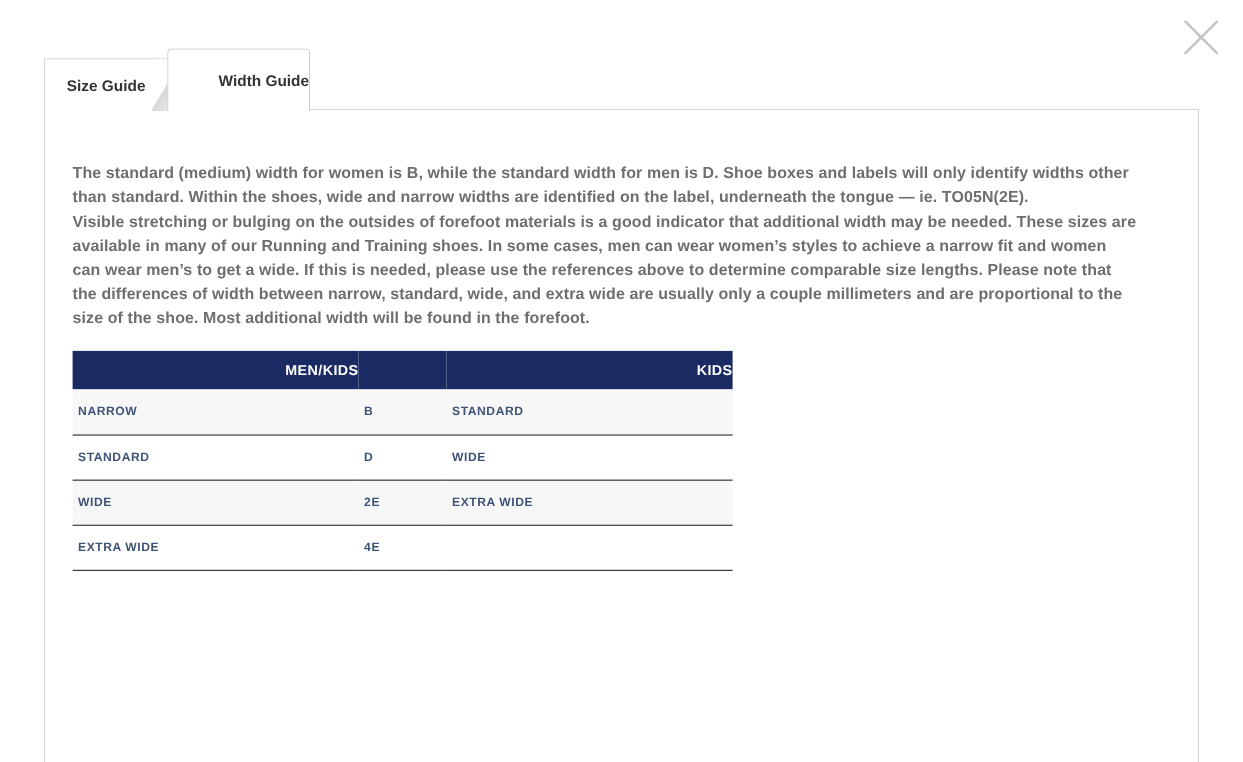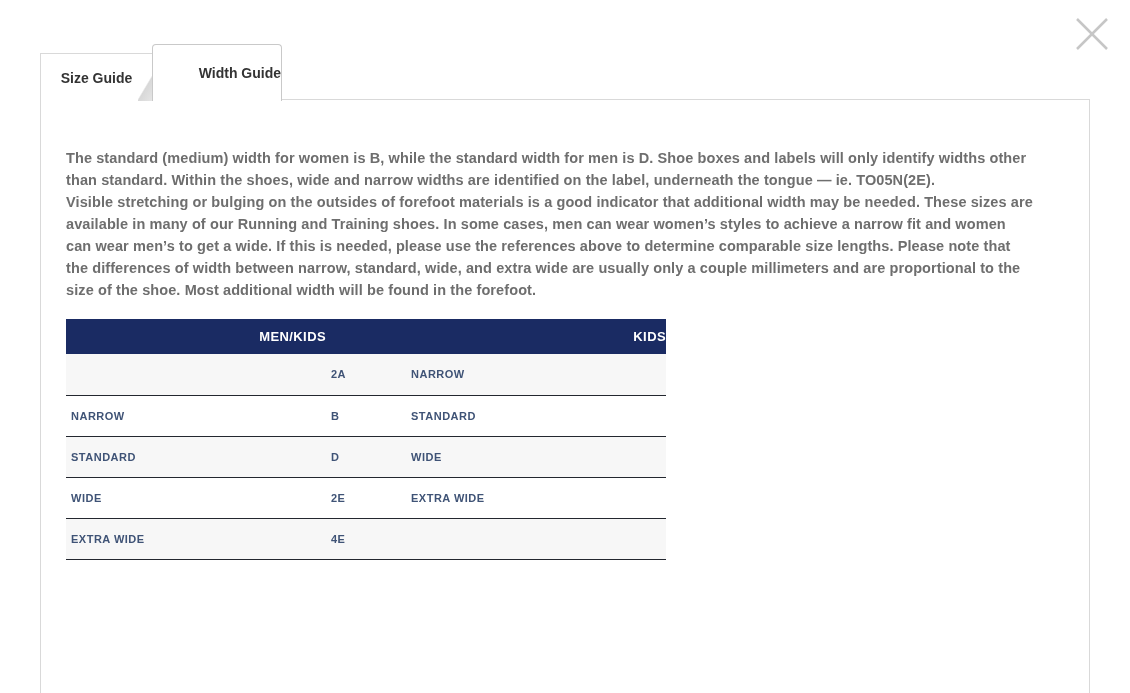--- a/index.html
+++ b/index.html
@@ -109,11 +109,6 @@
     </thead>
     <tbody>
       <tr>
-        <td></td>
-        <td>2A</td>
-        <td>NARROW</td>
-      </tr>
-      <tr>
         <td>NARROW</td>
         <td>B</td>
         <td>STANDARD</td>

